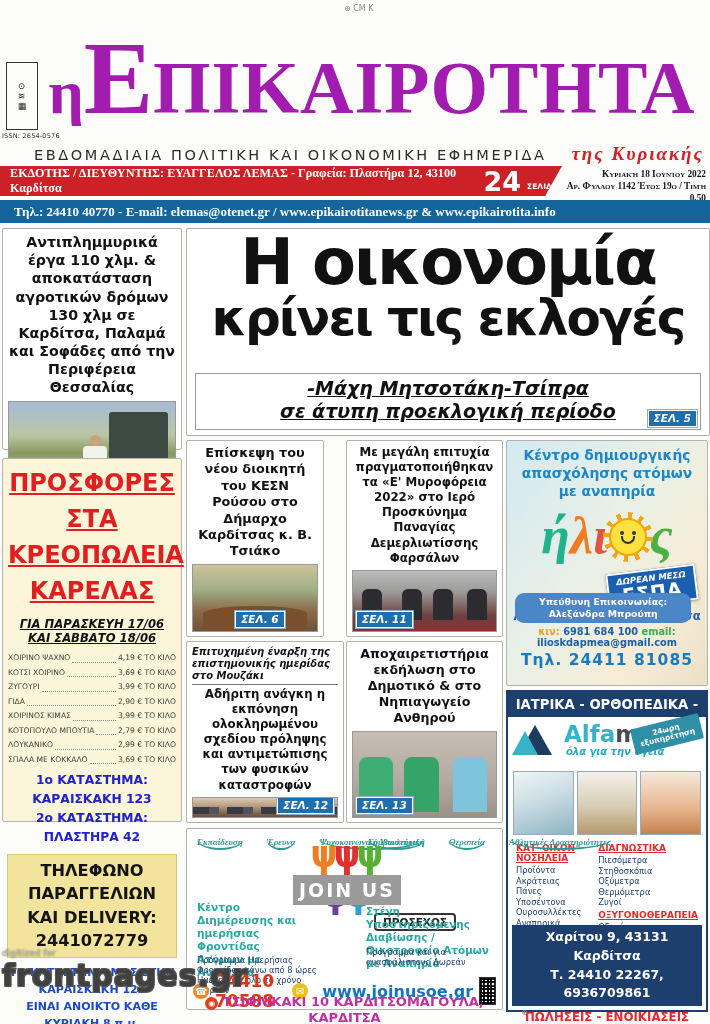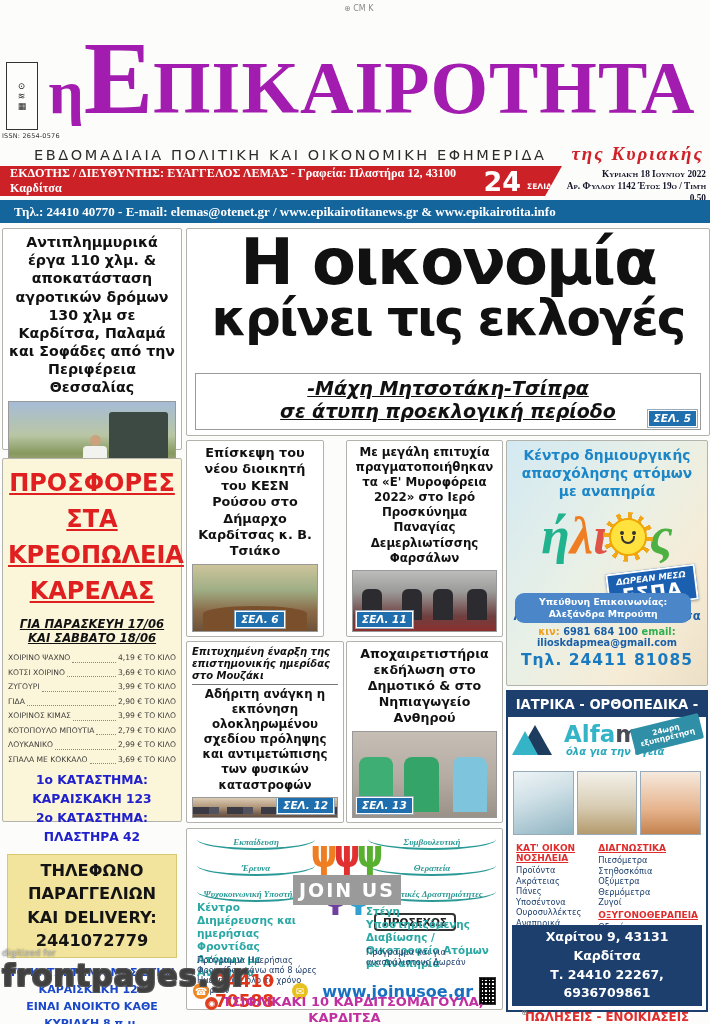--- a/index.html
+++ b/index.html
@@ -158,7 +158,7 @@
 
   
   #ad-joinus{left:186px;top:828px;width:317px;height:182px;box-sizing:border-box;background:#fff;padding:4px 6px;}
-  .ju-ribbons{position:absolute;width:118px;display:flex;flex-direction:column;gap:13px;}
+  .ju-ribbons{position:absolute;width:118px;display:flex;flex-direction:row;gap:24px;}
   .ju-rl{left:10px;top:8px;} .ju-rr{right:6px;top:8px;width:128px;}
   .ribbon{color:#2a9a96;font-style:italic;font-weight:bold;font-size:9px;text-align:center;
           font-family:"Liberation Serif","DejaVu Serif",serif;border-bottom:2px solid #2a9a96;

